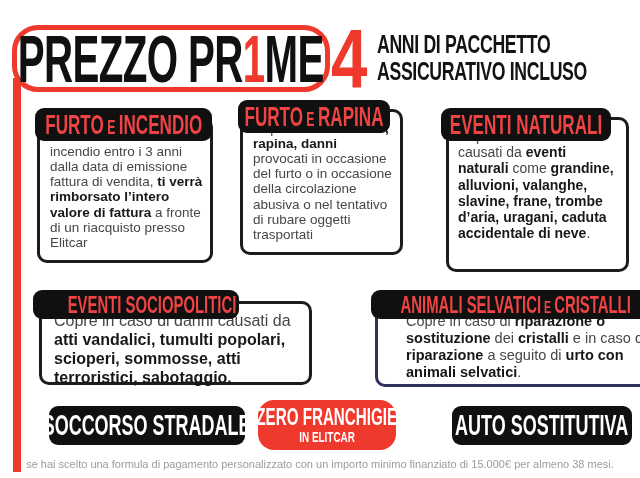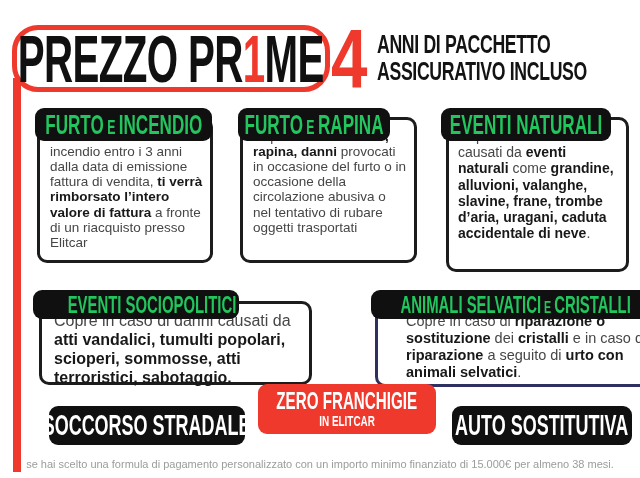--- a/index.html
+++ b/index.html
@@ -28,7 +28,7 @@
           border-radius:10px; background:#fff; }
   .card.navy { border-color:var(--navy,#2e3160); }
   .pill { position:absolute; background:var(--pill-black,#101010); border-radius:9px;
-          color:#22c55e; display:flex; align-items:center; justify-content:center; z-index:3; }
+          color:#ef4444; display:flex; align-items:center; justify-content:center; z-index:3; }
   .pill-text { font-weight:bold; white-space:nowrap; transform:scaleX(0.61);
                transform-origin:center; }
   .small-e { font-size:0.72em; }

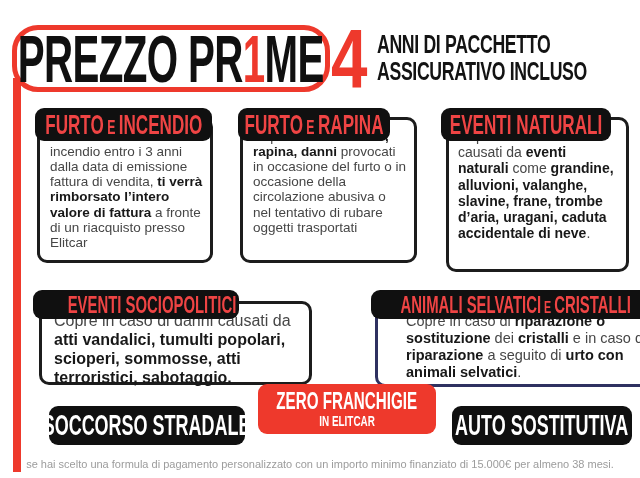--- a/index.html
+++ b/index.html
@@ -43,7 +43,7 @@
   .c1 { left:37px;  top:117px; width:176px; height:146px; }
   .c1 .pill { width:177px; }
   .c1 .card-body { left:10px; right:7px; top:9px;  font-size:13.5px; line-height:1.12; }
-  .c2 { left:240px; top:117px; width:177px; height:146px; }
+  .c2 { left:240px; top:109px; width:163px; height:146px; }
   .c2 .pill { width:152px; }
   .c2 .card-body { left:10px; right:7px; top:9px;  font-size:13.5px; line-height:1.12; }
   .c3 { left:446px; top:117px; width:183px; height:155px; }

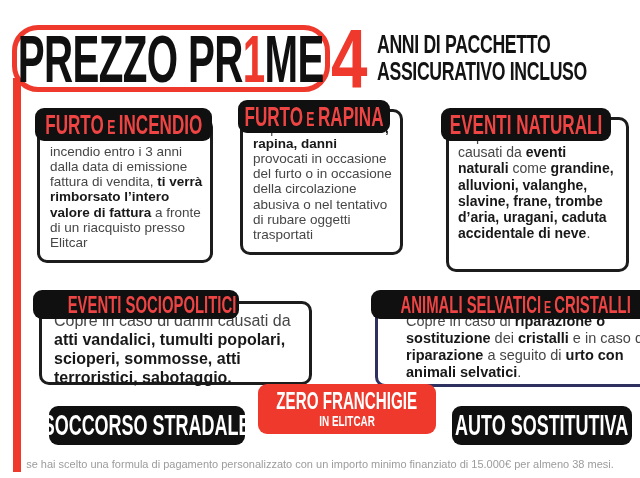--- a/index.html
+++ b/index.html
@@ -66,7 +66,7 @@
   .badge.red .line2 { font-weight:bold; font-size:15px; line-height:1.1; white-space:nowrap;
                       transform:scaleX(0.66); transform-origin:center; }
   .b1 { left:33px;  top:406px; width:196px; height:39px;margin-left:16px; }
-  .b2 { left:258px; top:384px; width:178px; height:50px; }
+  .b2 { left:258px; top:400px; width:138px; height:50px;border-radius:16px; }
   .b3 { left:452px; top:406px; width:180px; height:39px;text-align:center; }
 
   .footer { position:absolute; left:0; right:0; top:458px; text-align:center;

